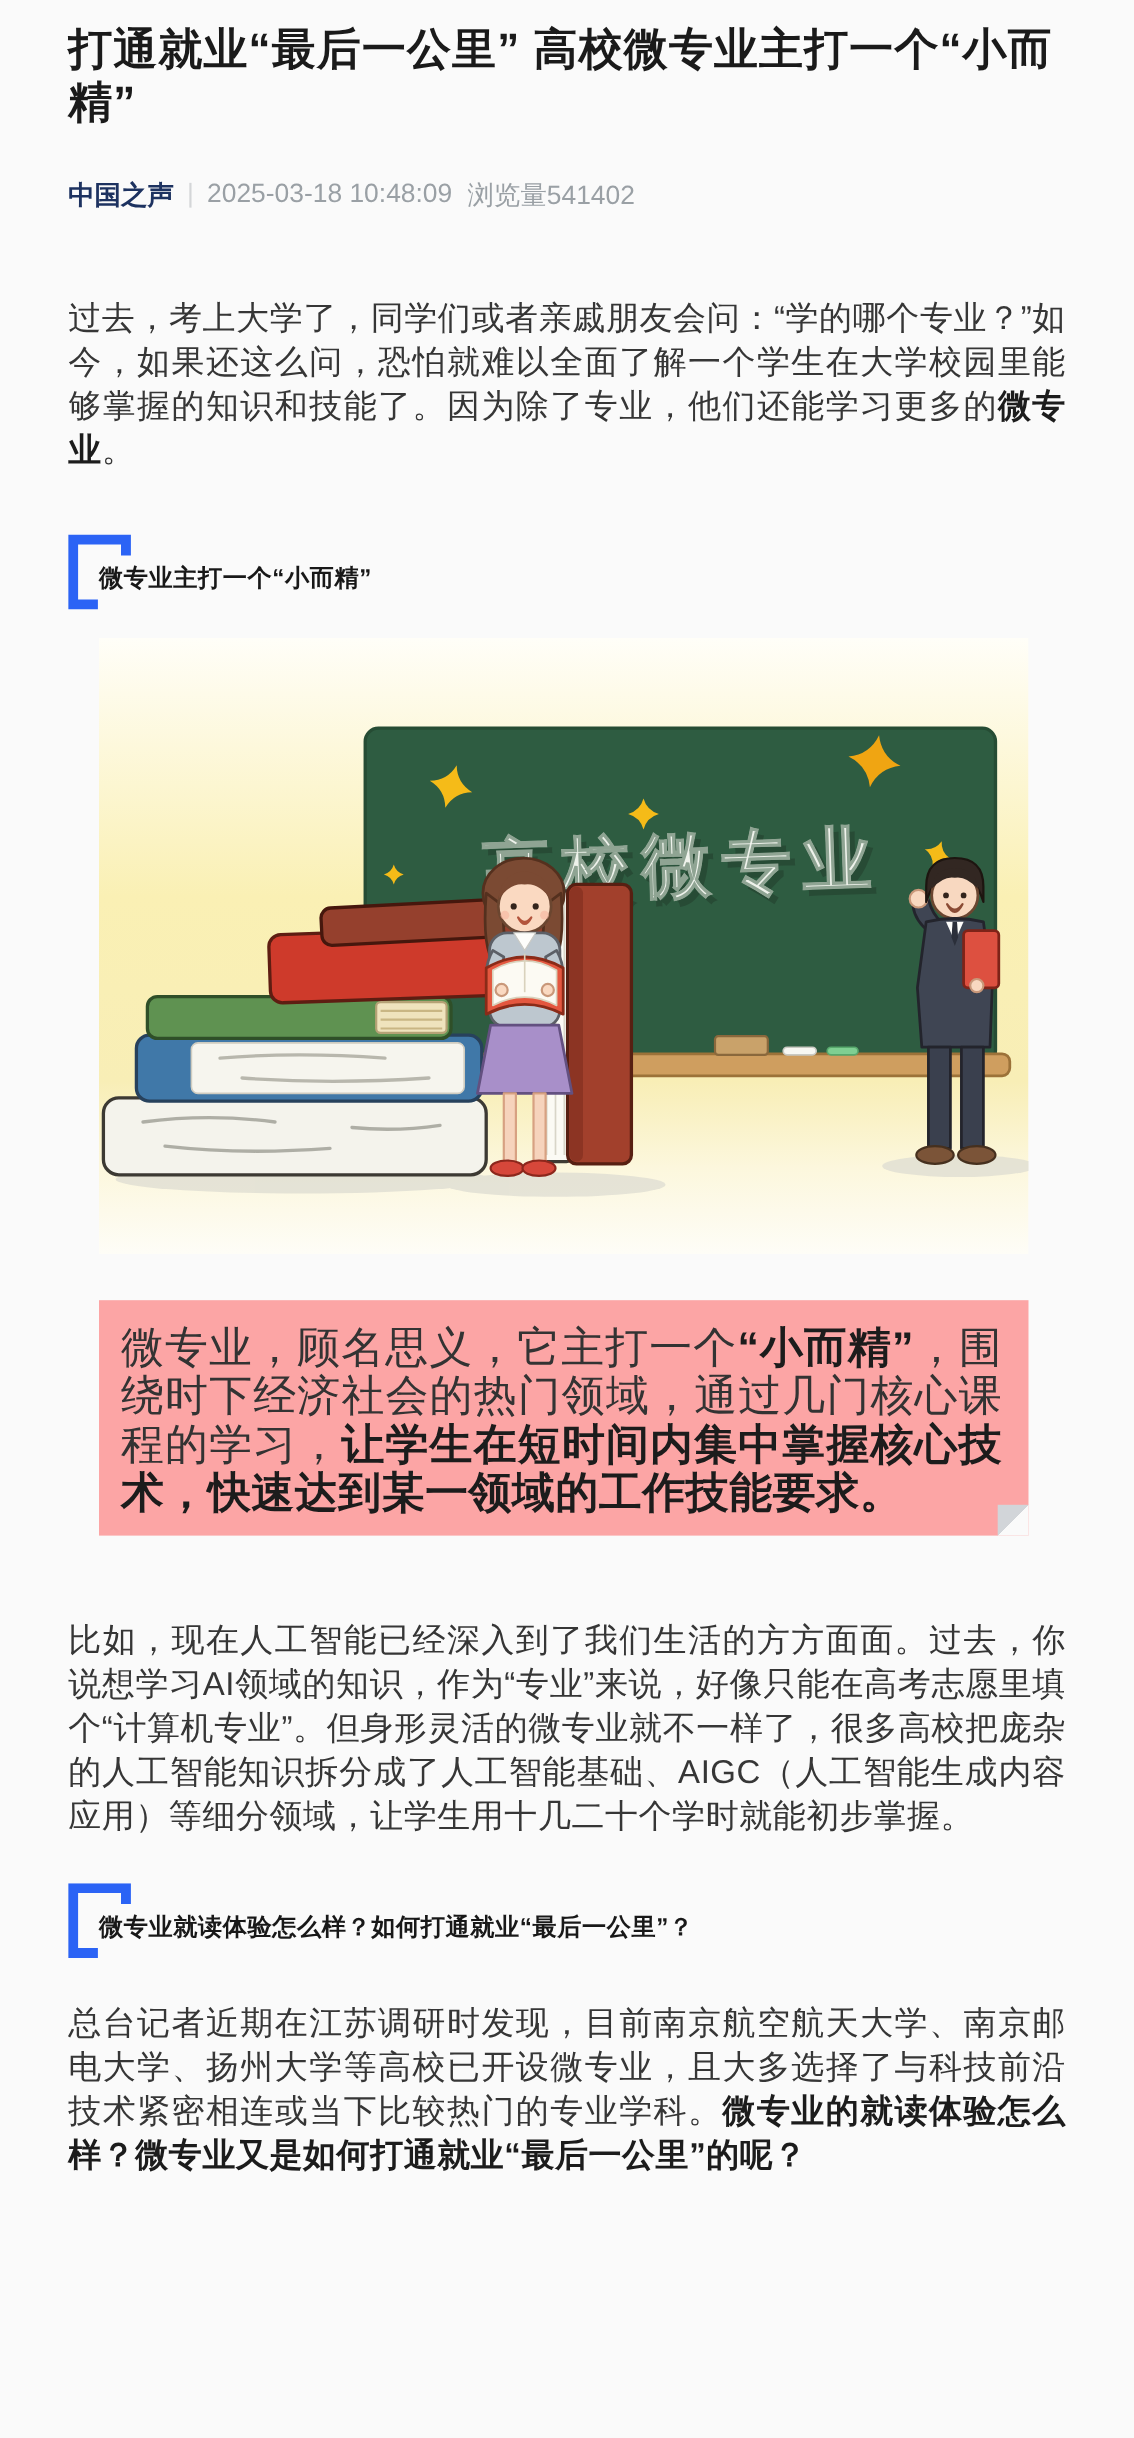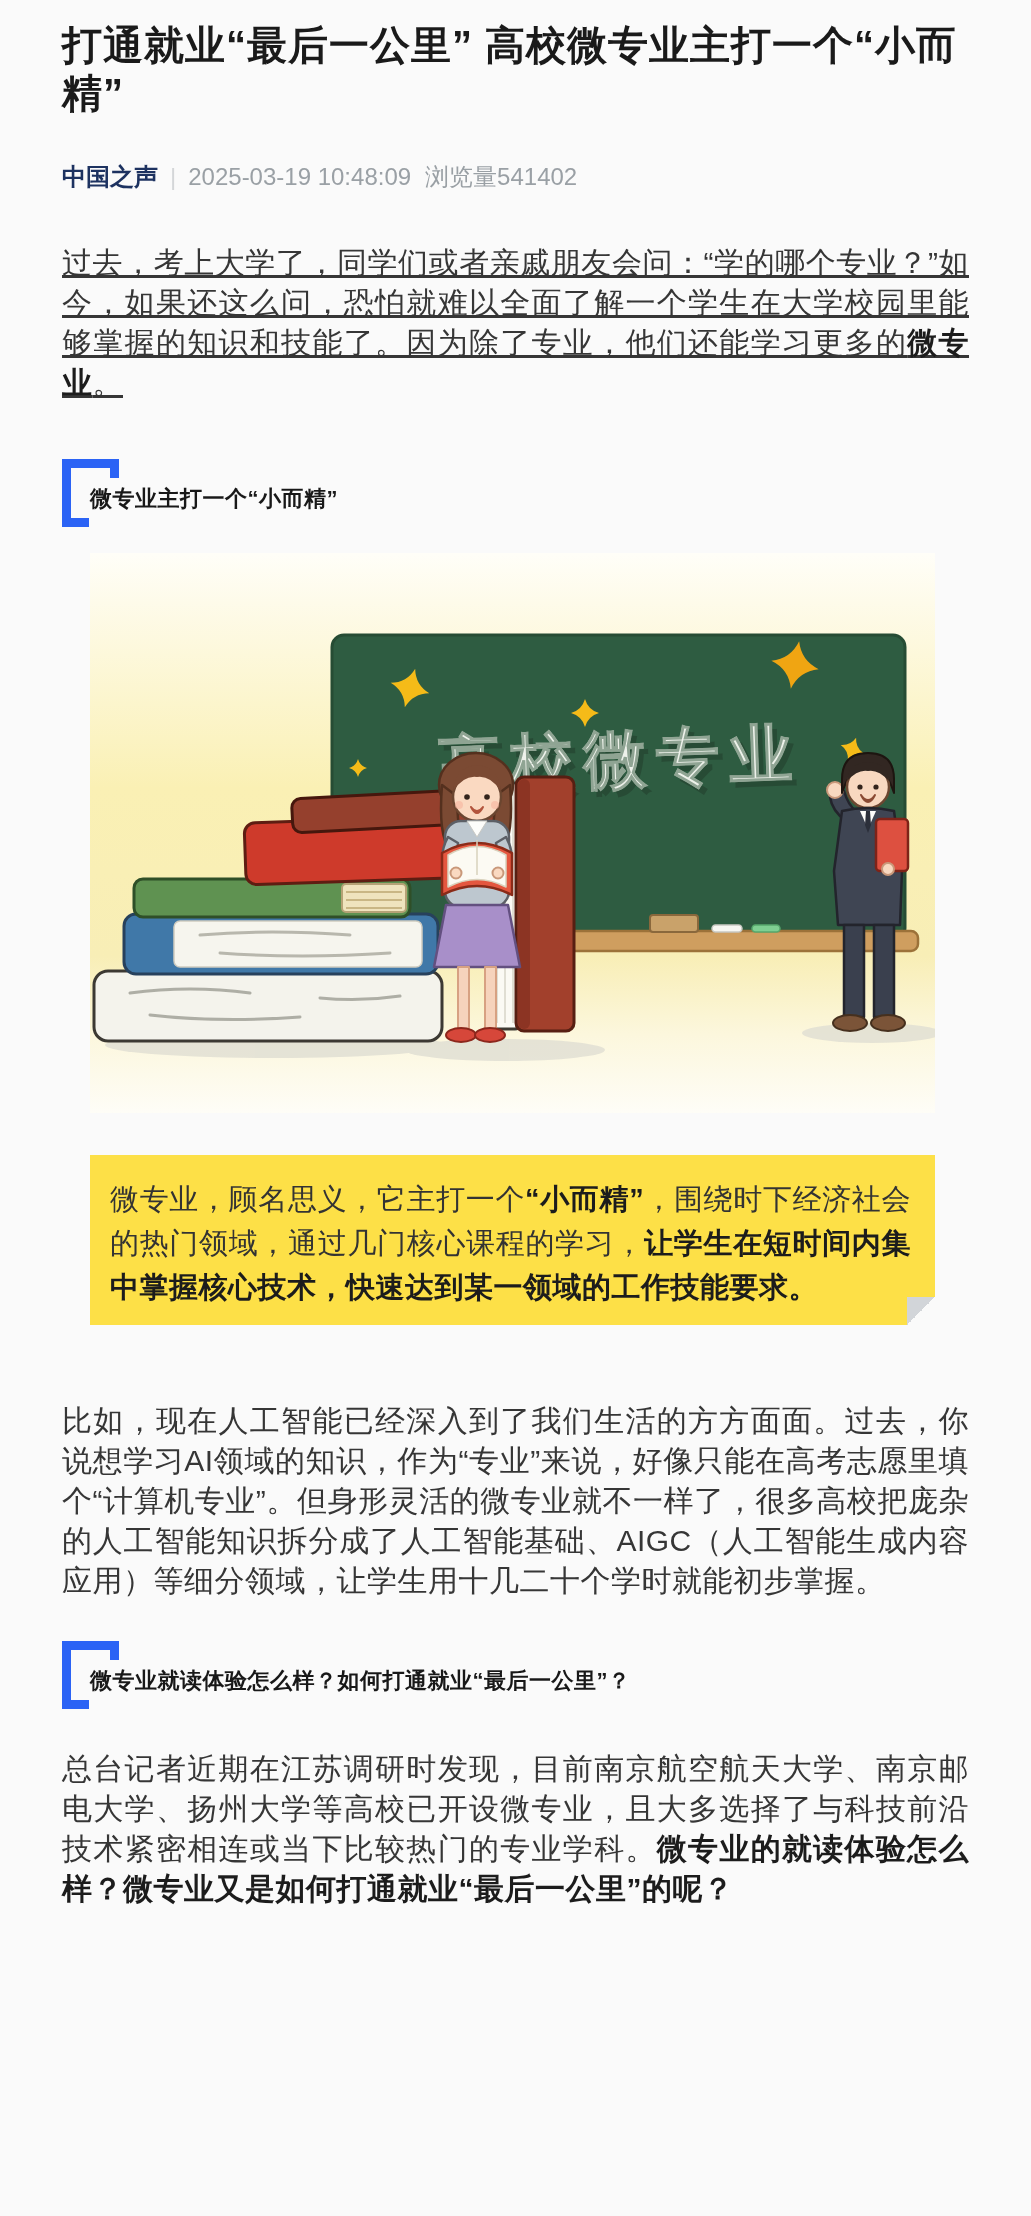--- a/index.html
+++ b/index.html
@@ -59,7 +59,7 @@
   <div class="meta">
     <span class="source">中国之声</span>
     <span class="sep">|</span>
-    <span class="meta-gray">2025-03-19 10:48:09</span>
+    <span class="meta-gray">2025-03-18 10:48:09</span>
     <span class="meta-gray views">浏览量541402</span>
   </div>
 

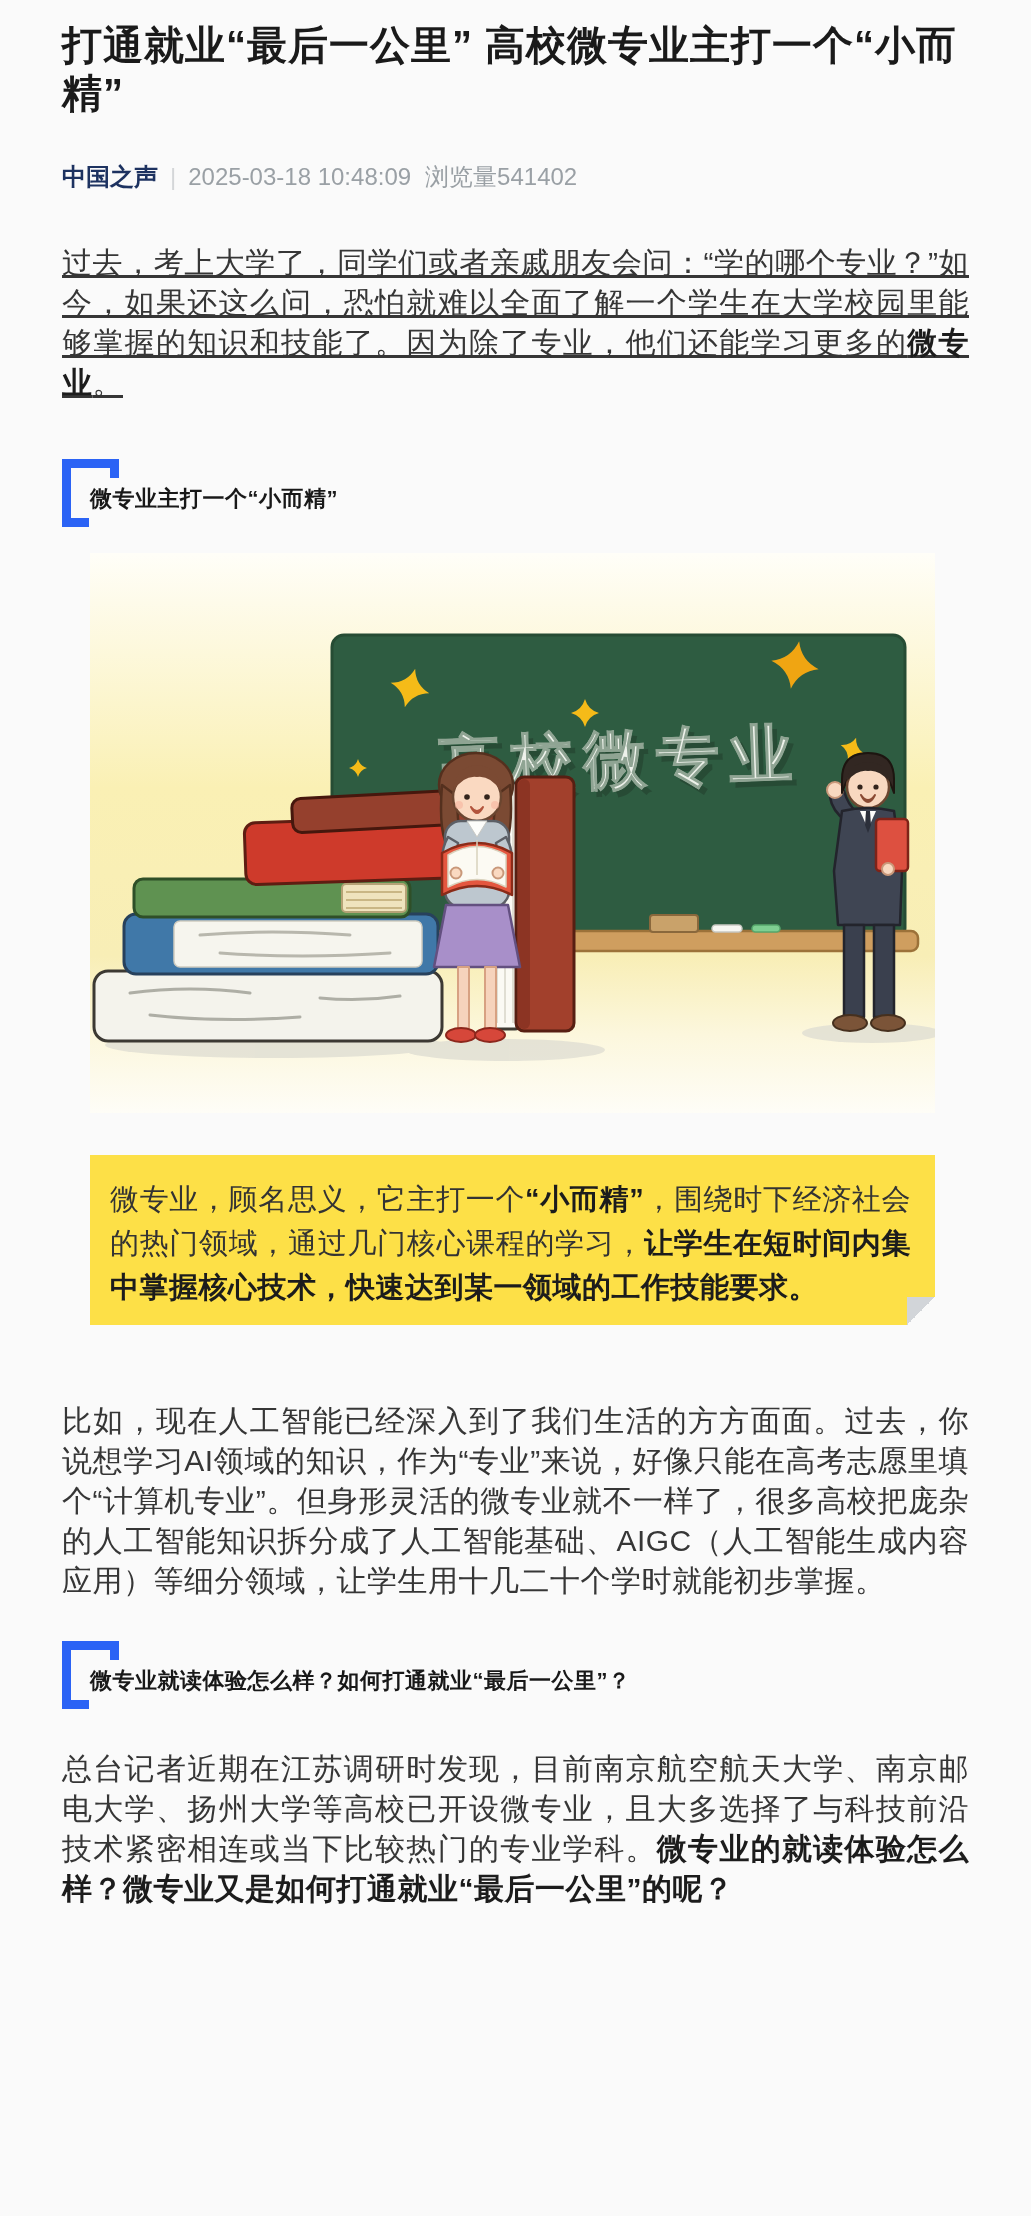--- a/index.html
+++ b/index.html
@@ -24,7 +24,7 @@
     font-size:30px;line-height:40px;letter-spacing:.5px;
     color:#363636;text-align:justify;
   }
-  .p1{margin-top:50px;text-decoration:underline;}
+  .p1{margin-top:77px;}
   .p2{margin-top:76px;}
   .b{font-weight:700;color:#1c1c1c;}
   .section-head{

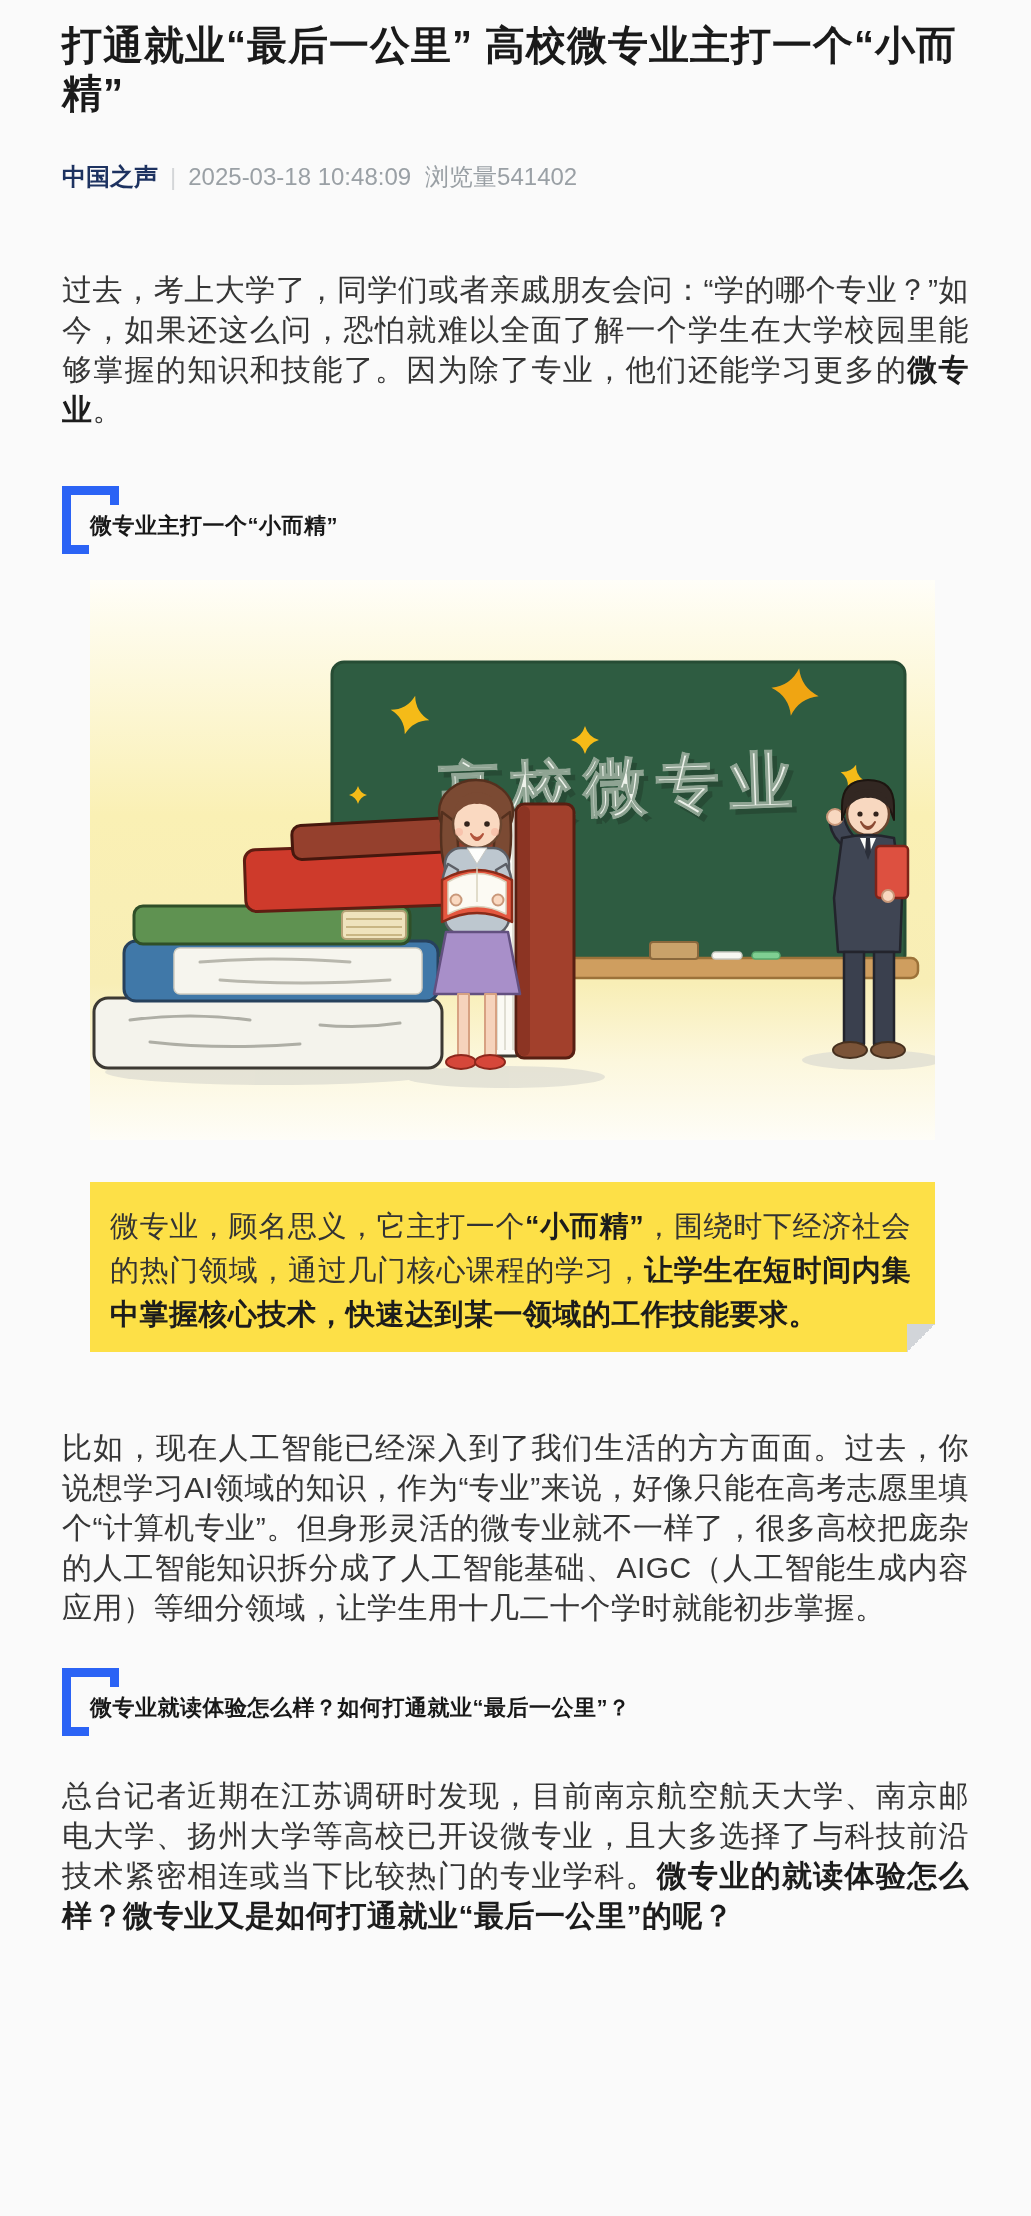--- a/index.html
+++ b/index.html
@@ -38,9 +38,9 @@
   .figure svg{display:block;}
   .quote{
     margin:42px 0 0 28px;width:845px;box-sizing:border-box;
-    background:#fde047;position:relative;
+    background:#fca5a5;position:relative;
     padding:22px 24px 16px 20px;
-    font-size:29px;line-height:44px;letter-spacing:.5px;color:#333;
+    font-size:39px;line-height:44px;letter-spacing:.5px;color:#333;
     text-align:justify;
   }
   .quote::after{

